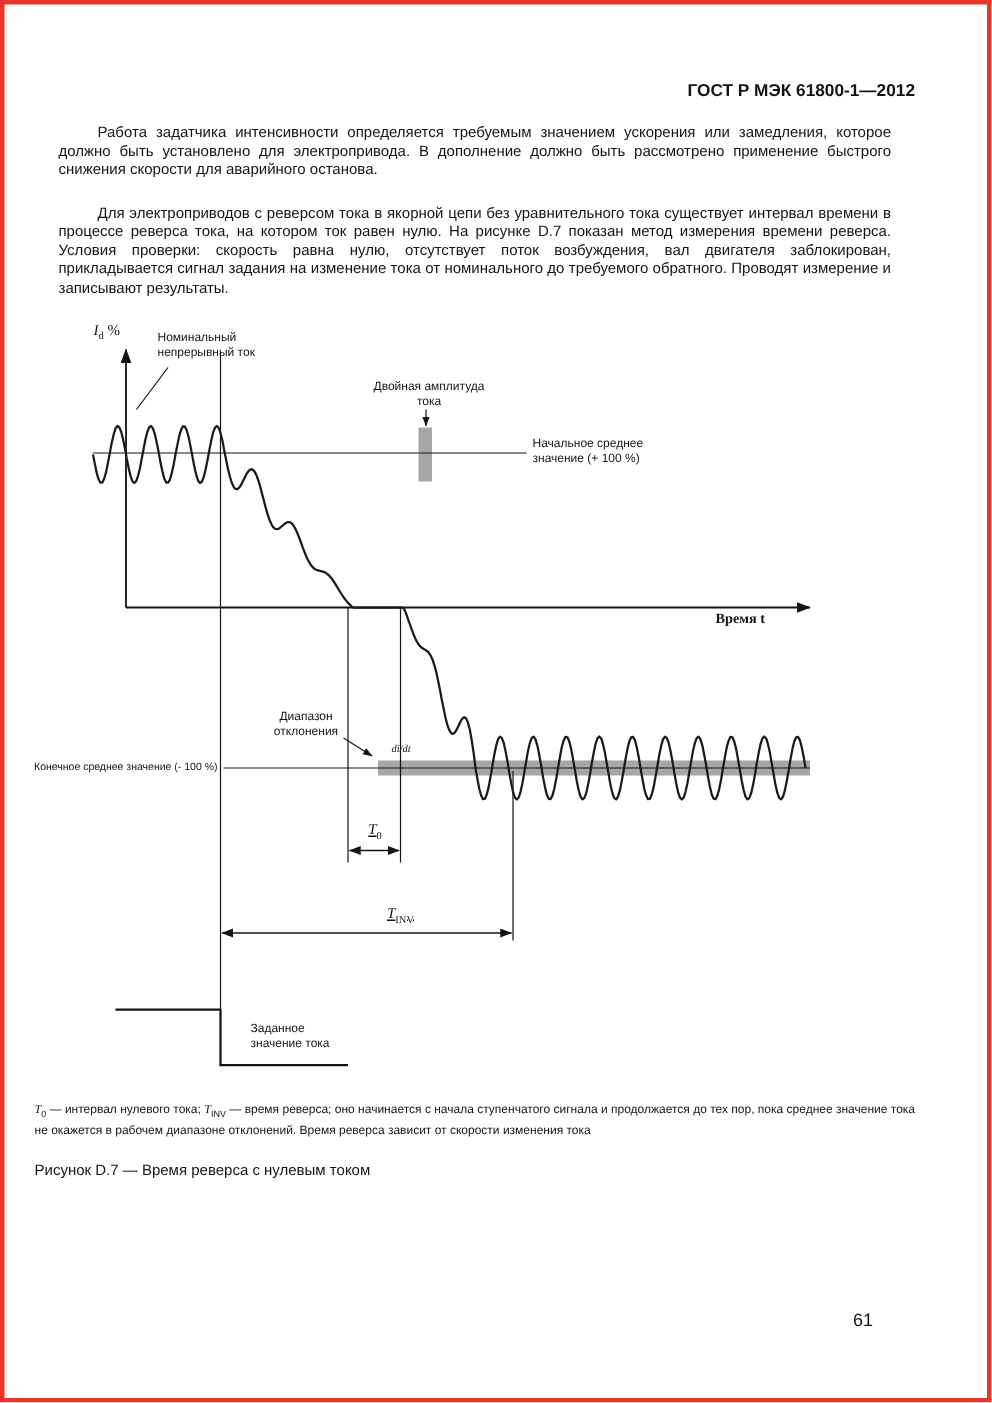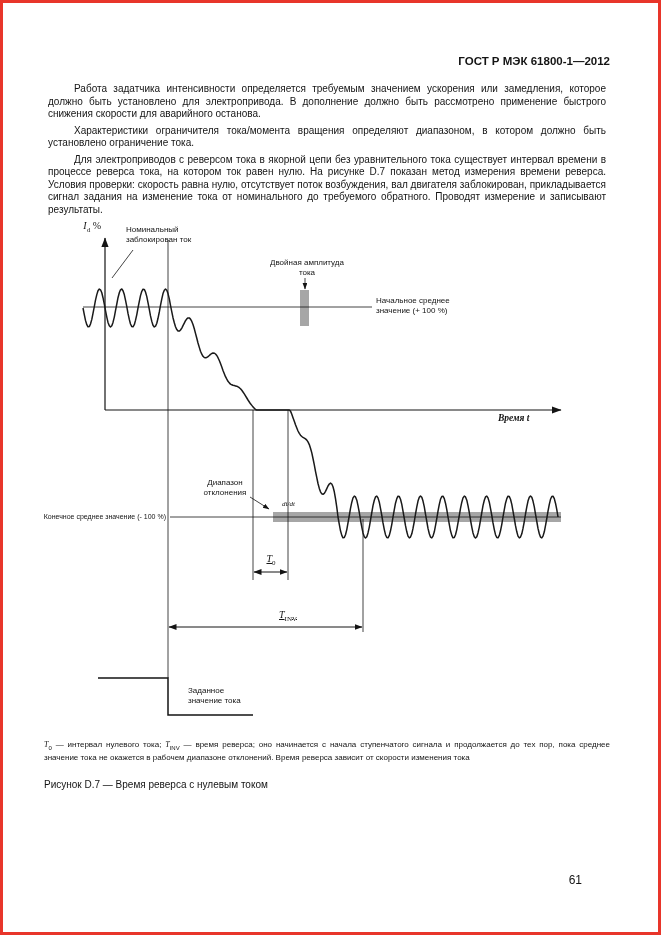--- a/index.html
+++ b/index.html
@@ -8,7 +8,7 @@
     border:3px solid #e8352a;box-sizing:border-box;overflow:hidden;
     font-family:"Liberation Sans","DejaVu Sans",sans-serif;color:#141414;
   }
-  .content{padding:52px 48px 0 41px;}
+  .content{padding:52px 48px 0 20px;}
   .hdr{text-align:right;font-weight:bold;font-size:11.5px;margin-bottom:16px;}
   p.body{font-size:10px;line-height:12.5px;text-align:justify;margin:4px;text-indent:26px;}
   

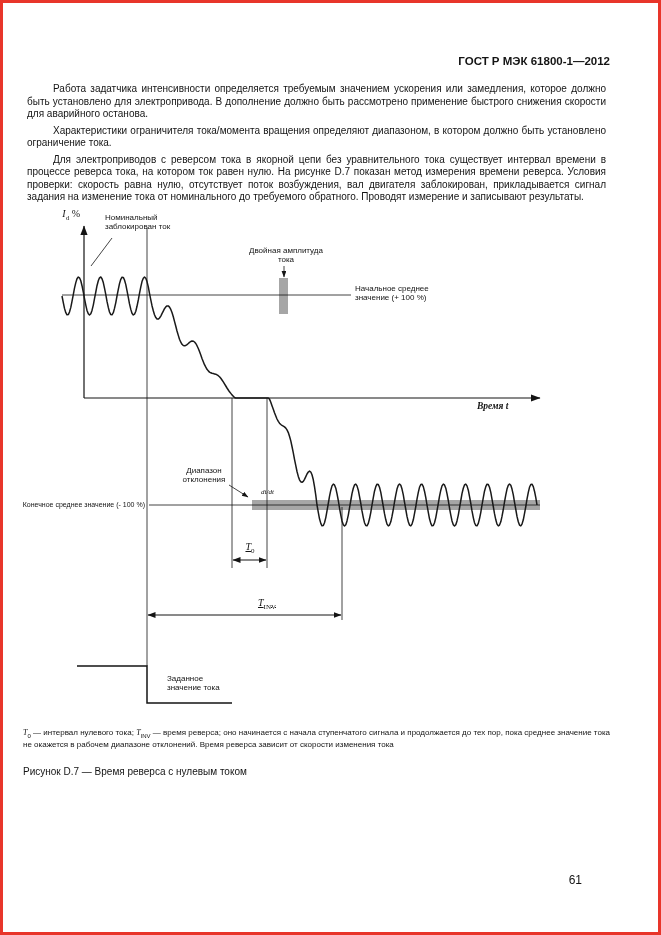--- a/index.html
+++ b/index.html
@@ -10,7 +10,7 @@
   }
   .content{padding:52px 48px 0 20px;}
   .hdr{text-align:right;font-weight:bold;font-size:11.5px;margin-bottom:16px;}
-  p.body{font-size:10px;line-height:12.5px;text-align:justify;margin:4px;text-indent:26px;}
+  p.body{font-size:10px;line-height:12.5px;text-align:justify;margin:16px;text-indent:26px;}
   
   .fig{position:relative;width:580px;height:512px;margin:4px 0 0 -6px;}
   .fig svg{position:absolute;left:0;top:0;}

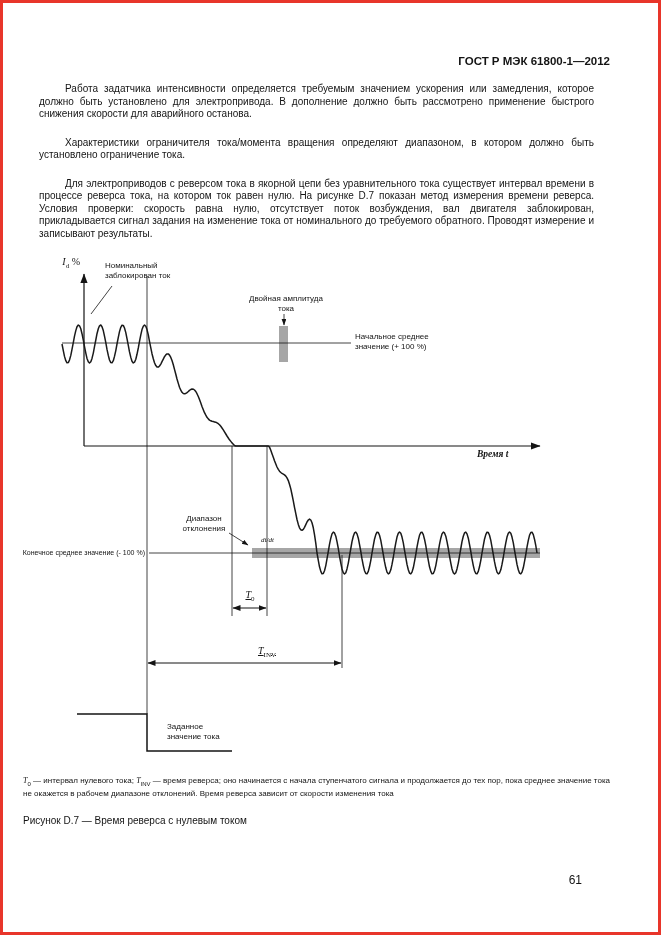--- a/index.html
+++ b/index.html
@@ -39,7 +39,6 @@
     <div class="hdr">ГОСТ Р МЭК 61800-1—2012</div>
 
     <p class="body">Работа задатчика интенсивности определяется требуемым значением ускорения или замедления, которое должно быть установлено для электропривода. В дополнение должно быть рассмотрено применение быстрого снижения скорости для аварийного останова.</p>
-    <p class="body">Характеристики ограничителя тока/момента вращения определяют диапазоном, в котором должно быть установлено ограничение тока.</p>
     <p class="body">Для электроприводов с реверсом тока в якорной цепи без уравнительного тока существует интервал времени в процессе реверса тока, на котором ток равен нулю. На рисунке D.7 показан метод измерения времени реверса. Условия проверки: скорость равна нулю, отсутствует поток возбуждения, вал двигателя заблокирован, прикладывается сигнал задания на изменение тока от номинального до требуемого обратного. Проводят измерение и записывают результаты.</p>
 
     <div class="fig">

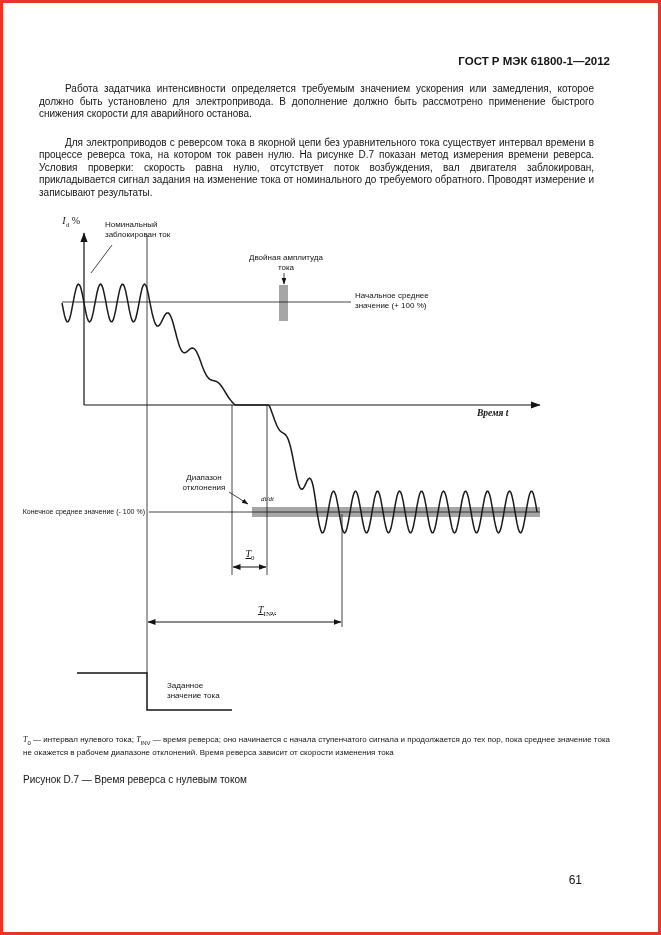--- a/index.html
+++ b/index.html
@@ -82,7 +82,7 @@
       </svg>
 
       <div class="lbl yaxis-lbl r" style="left:30px;top:1px;width:33px;"><i>I</i><sub>d</sub> <span>%</span></div>
-      <div class="lbl" style="left:88px;top:5px;width:78px;">Номинальный заблокирован ток</div>
+      <div class="lbl" style="left:88px;top:5px;width:78px;">Номинальный непрерывный ток</div>
       <div class="lbl c" style="left:226px;top:38px;width:86px;">Двойная амплитуда тока</div>
       <div class="lbl" style="left:338px;top:76px;width:100px;">Начальное среднее значение (+ 100 %)</div>
       <div class="lbl taxis-lbl" style="left:460px;top:194px;width:60px;">Время t</div>

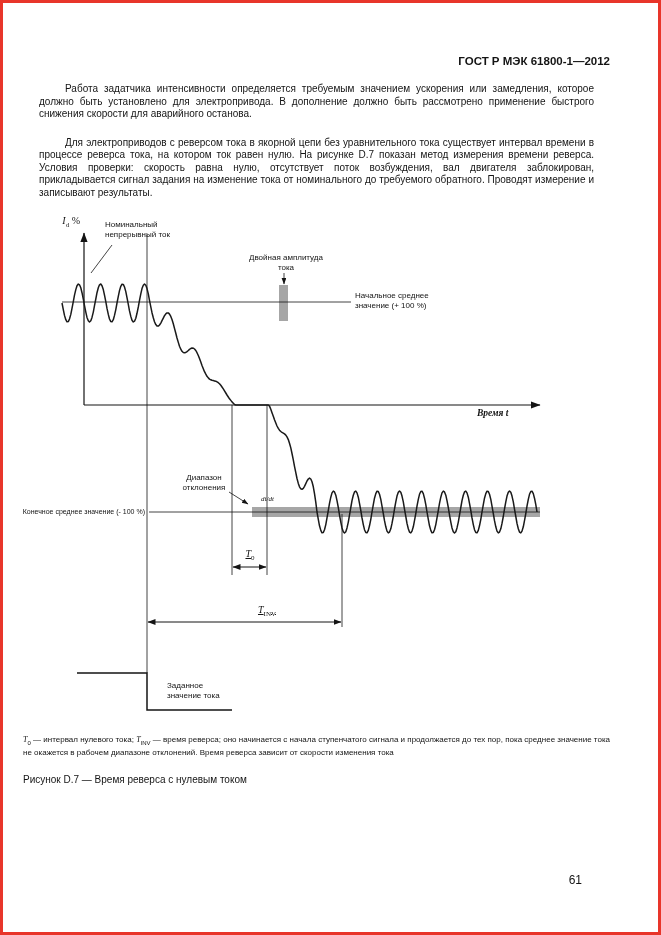--- a/index.html
+++ b/index.html
@@ -19,7 +19,7 @@
   .lbl.r{text-align:right;}
   .yaxis-lbl{font-size:10px;font-family:"Liberation Serif",serif;}
   .yaxis-lbl sub,.tsym sub{font-size:7px;}
-  .taxis-lbl{font-size:9.5px;font-weight:bold;font-family:"Liberation Serif",serif;font-style:italic;}
+  .taxis-lbl{font-size:9.5px;font-weight:bold;font-family:"Liberation Serif",serif;}
   .tsym{font-size:10px;font-family:"Liberation Serif",serif;text-decoration:underline;}
   .didt{font-size:7px;font-family:"Liberation Serif",serif;font-style:italic;}
   .nowrap{white-space:nowrap;font-size:7px;}

